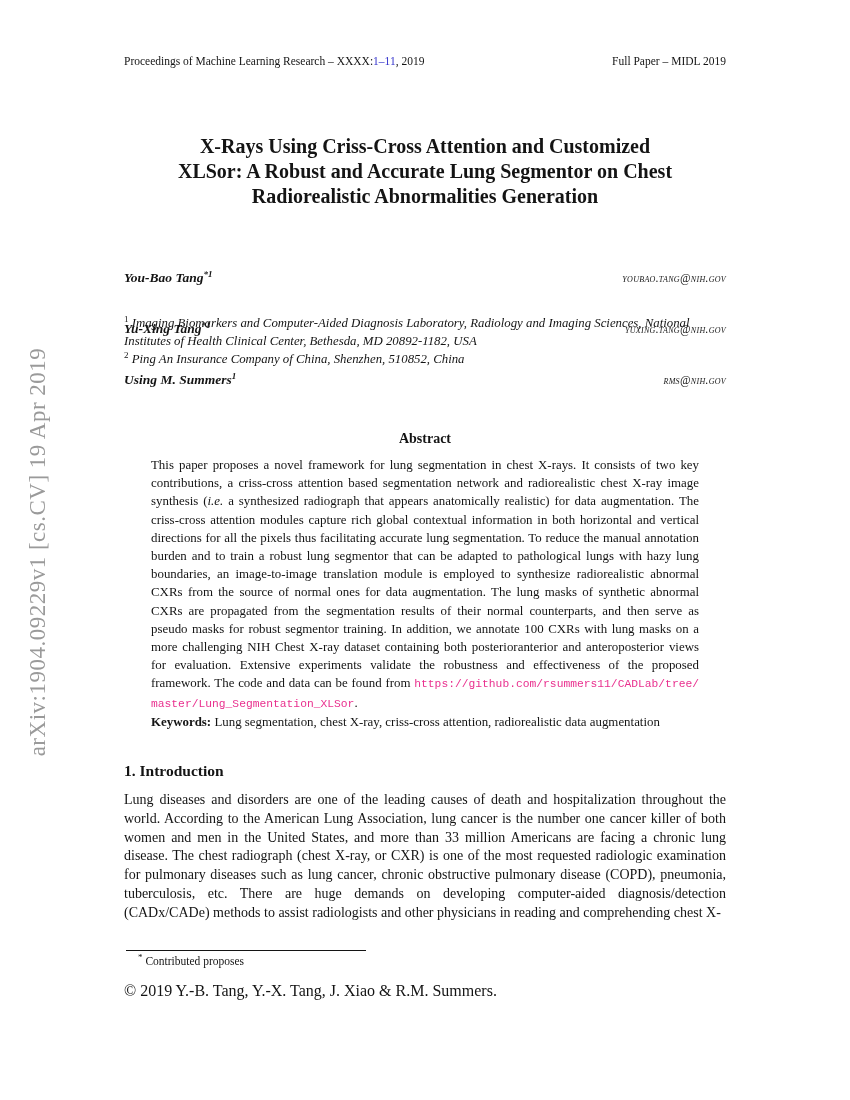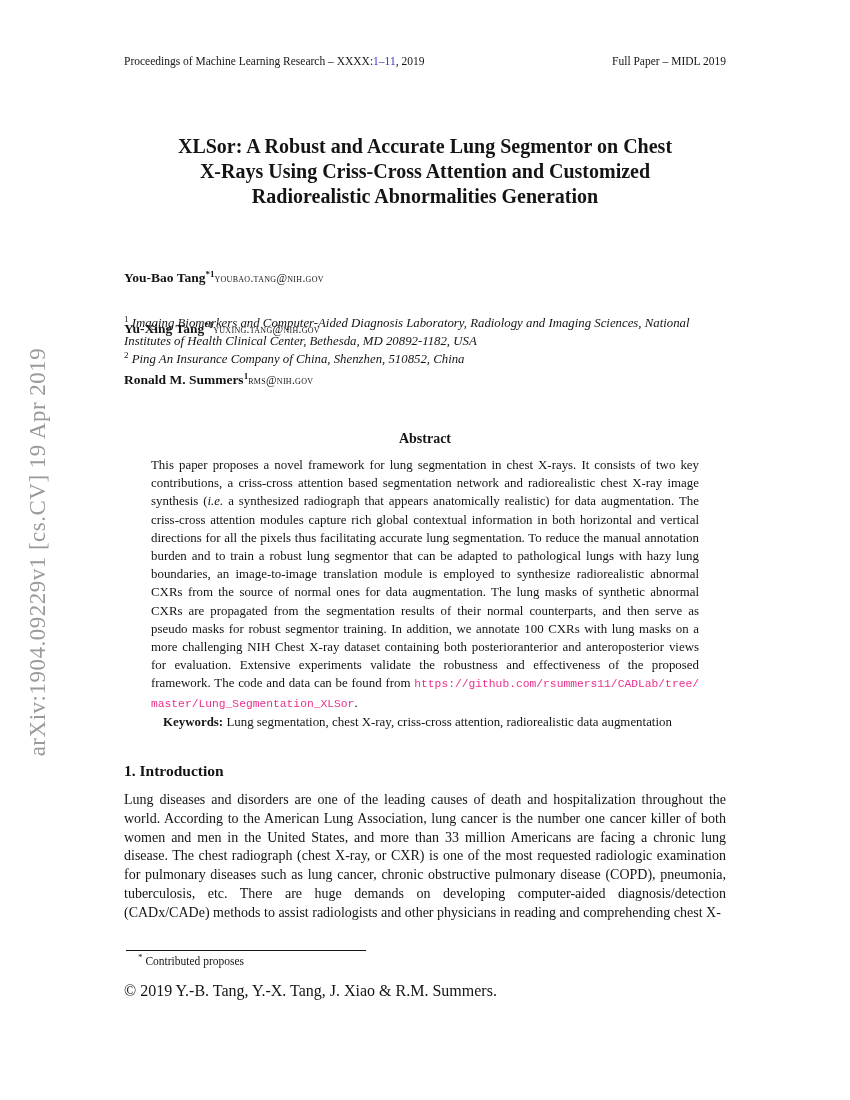--- a/index.html
+++ b/index.html
@@ -105,8 +105,8 @@
   <div class="column">
 
     <div class="title-block">
+      <div>X-Rays Using Criss-Cross Attention and Customized</div>
       <div>XLSor: A Robust and Accurate Lung Segmentor on Chest</div>
-      <div>X-Rays Using Criss-Cross Attention and Customized</div>
       <div>Radiorealistic Abnormalities Generation</div>
     </div>
 

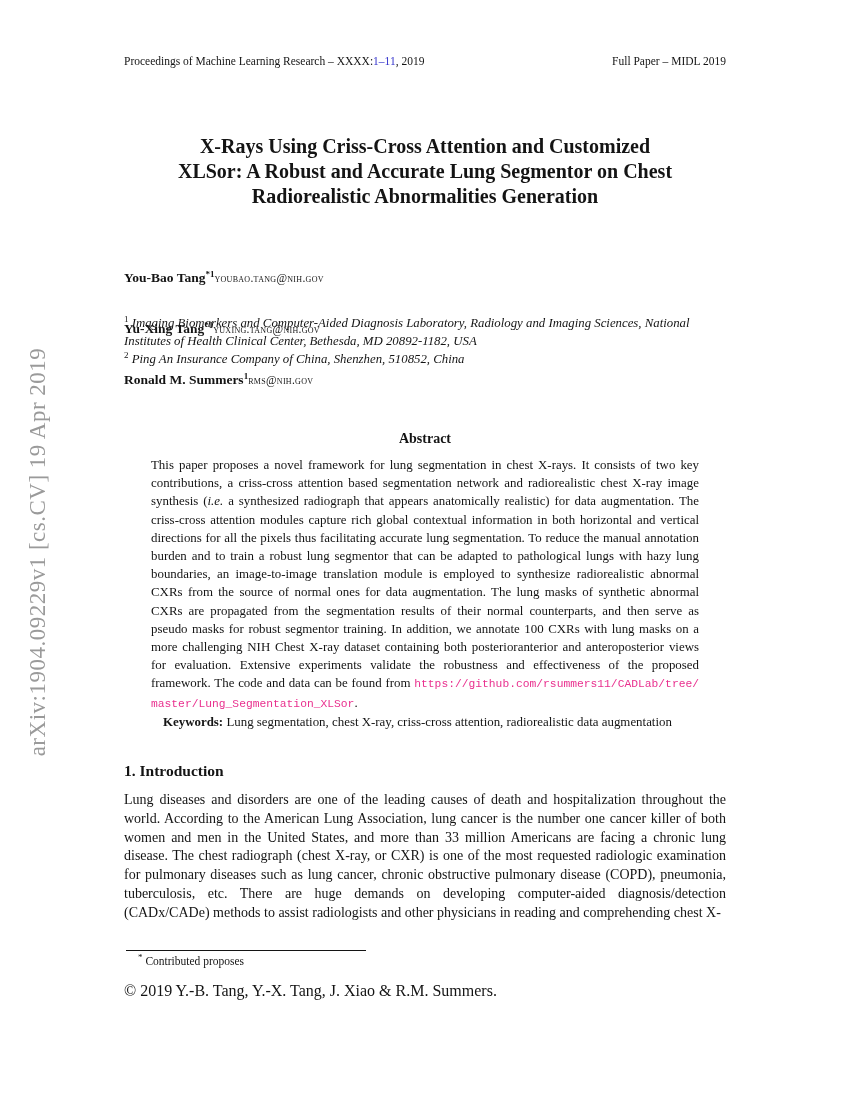--- a/index.html
+++ b/index.html
@@ -42,8 +42,9 @@
 
   .authors-block { position: absolute; top: 237px; left: 0; right: 0; }
   .author-row {
-    display: flex; justify-content: flex-start; align-items: baseline;
+    display: flex; justify-content: space-between; align-items: baseline;
     line-height: 19.2px;
+    font-style: italic;
   }
   .author-name { font-weight: bold; font-size: 13.5px; }
   .author-name sup, .aff sup, .fn-marker { font-size: 9px; vertical-align: super; line-height: 0; }

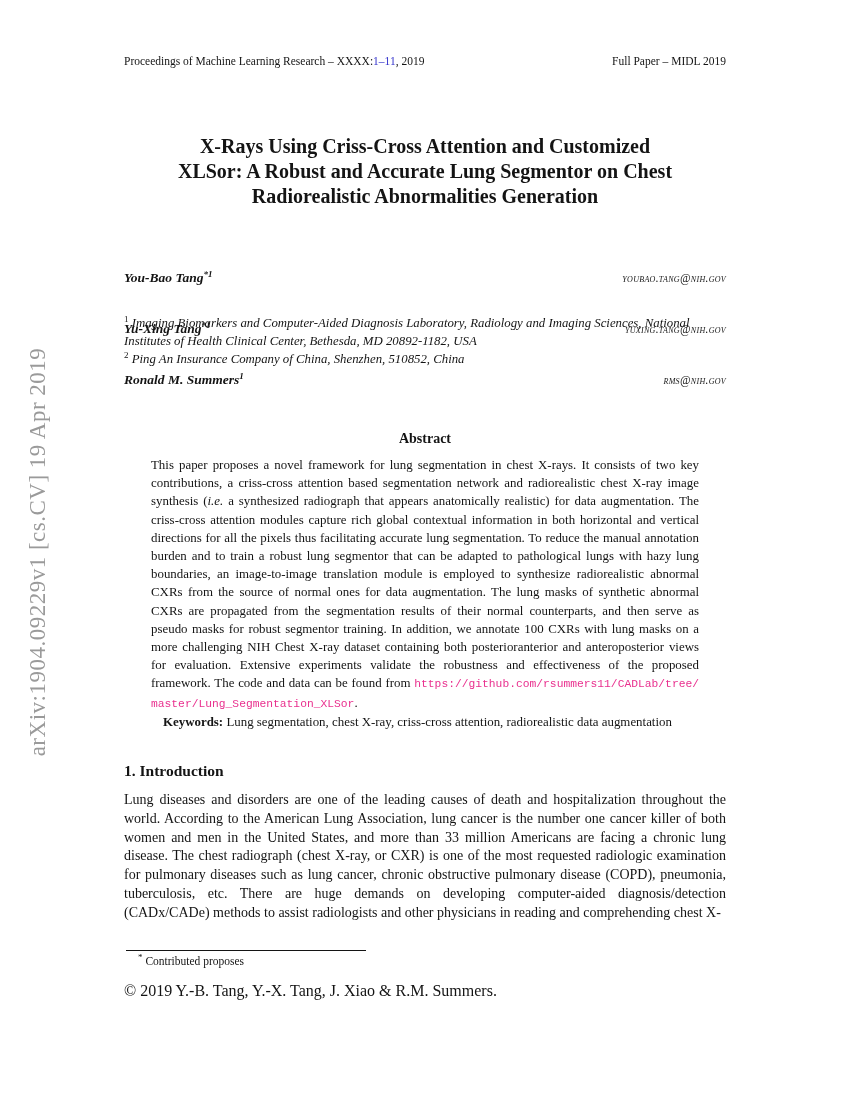--- a/index.html
+++ b/index.html
@@ -121,7 +121,7 @@
         <span class="author-email">yuxing.tang@nih.gov</span>
       </div>
       <div class="author-row">
-        <span class="author-name"><span>Ronald M. Summers</span><sup>1</sup></span>
+        <span class="author-name"><span>Using M. Summers</span><sup>1</sup></span>
         <span class="author-email">rms@nih.gov</span>
       </div>
     </div>

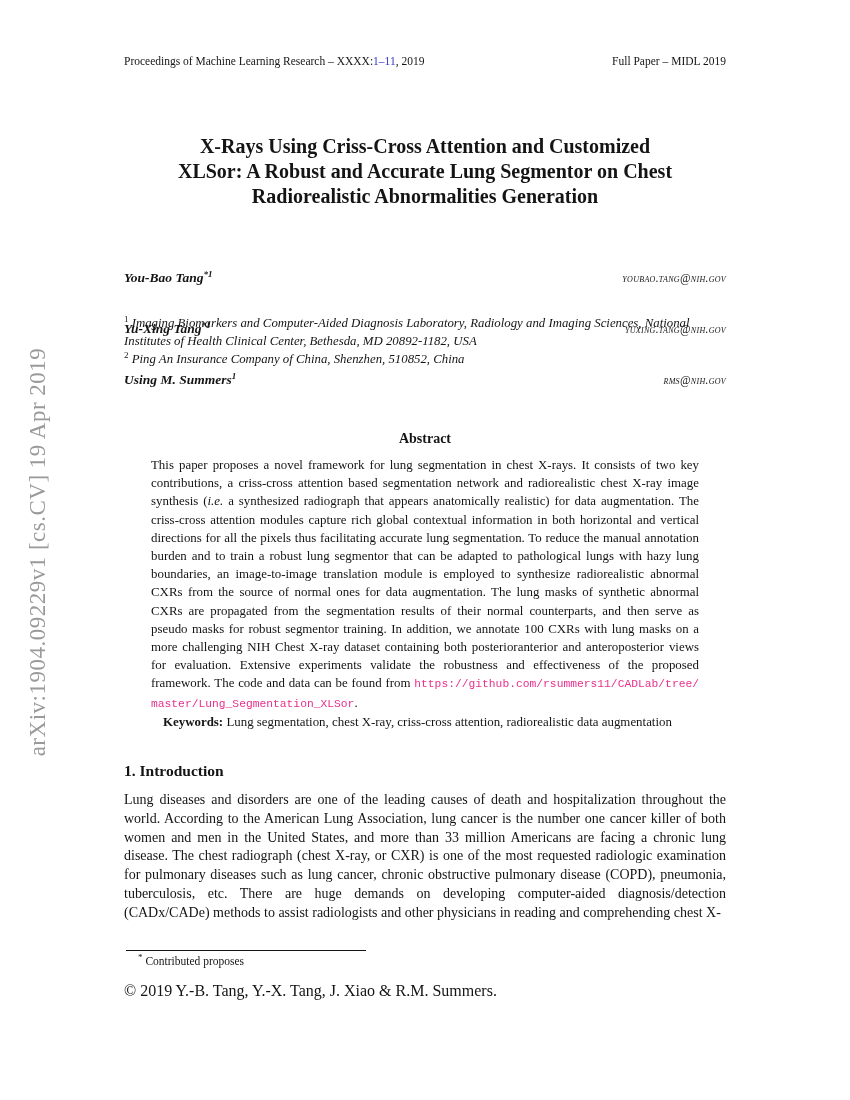--- a/index.html
+++ b/index.html
@@ -76,7 +76,7 @@
     word-break: break-all;
   }
   .keywords { margin-top: 0; }
-  .keywords b { font-weight: bold; margin-left: 12px; }
+  .keywords b { font-weight: bold; }
 
   .intro-heading { position: absolute; top: 762px; left: 0; font-weight: bold; font-size: 15.5px; }
   .intro-para {

